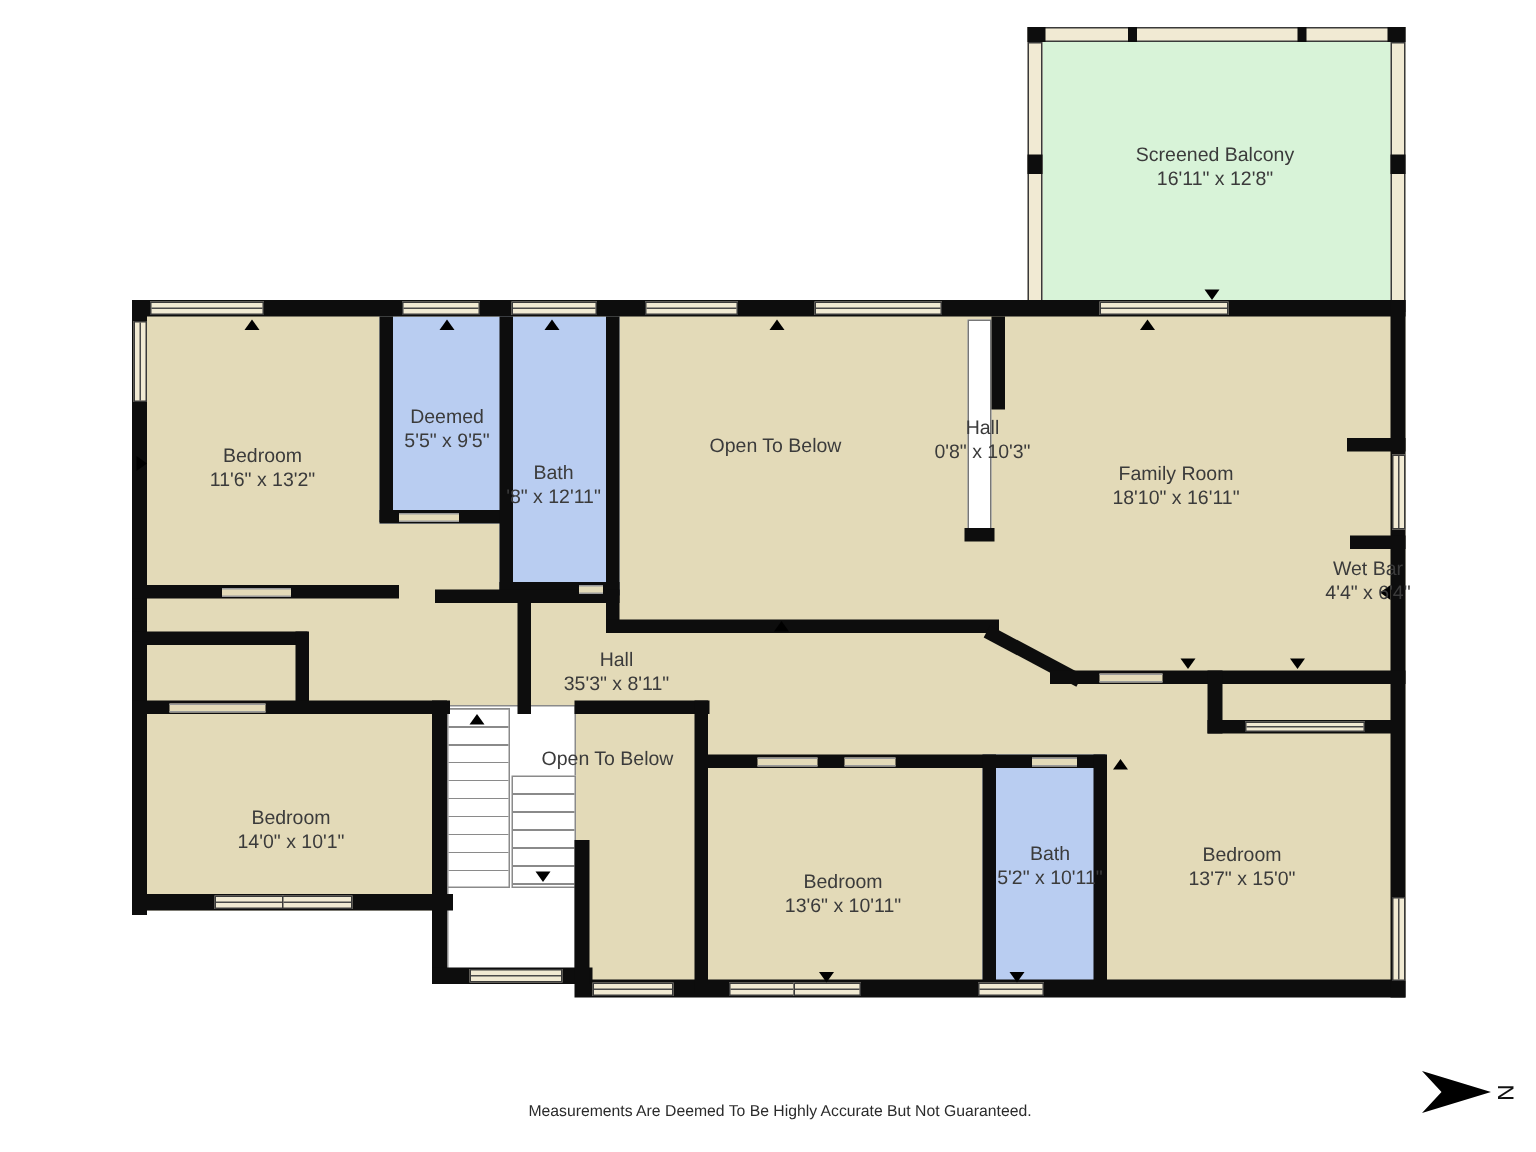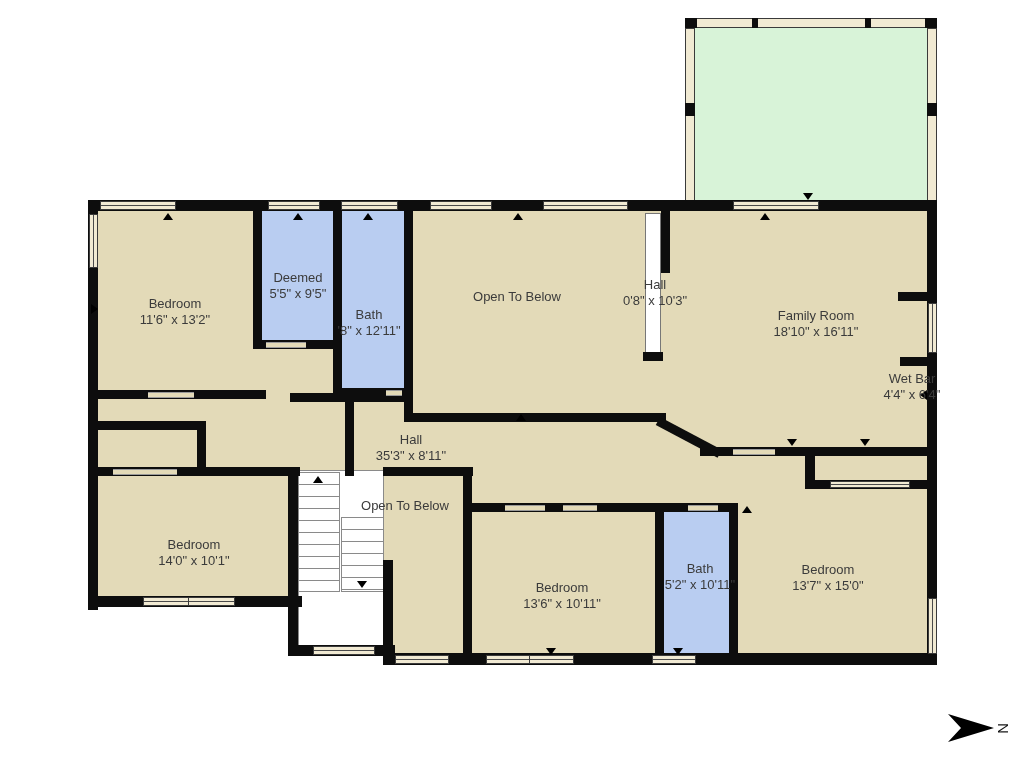--- a/index.html
+++ b/index.html
@@ -144,6 +144,10 @@
   <div class="tri tri-right" style="left:91px;top:304px;"></div>
   <div class="tri tri-left" style="left:920px;top:390px;"></div>
 
+  <div class="lbl" style="left:810px;top:111px;">
+    <div>Screened Balcony</div>
+    <div>16'11" x 12'8"</div>
+  </div>
   <div class="lbl" style="left:175px;top:312px;">
     <div>Bedroom</div>
     <div>11'6" x 13'2"</div>

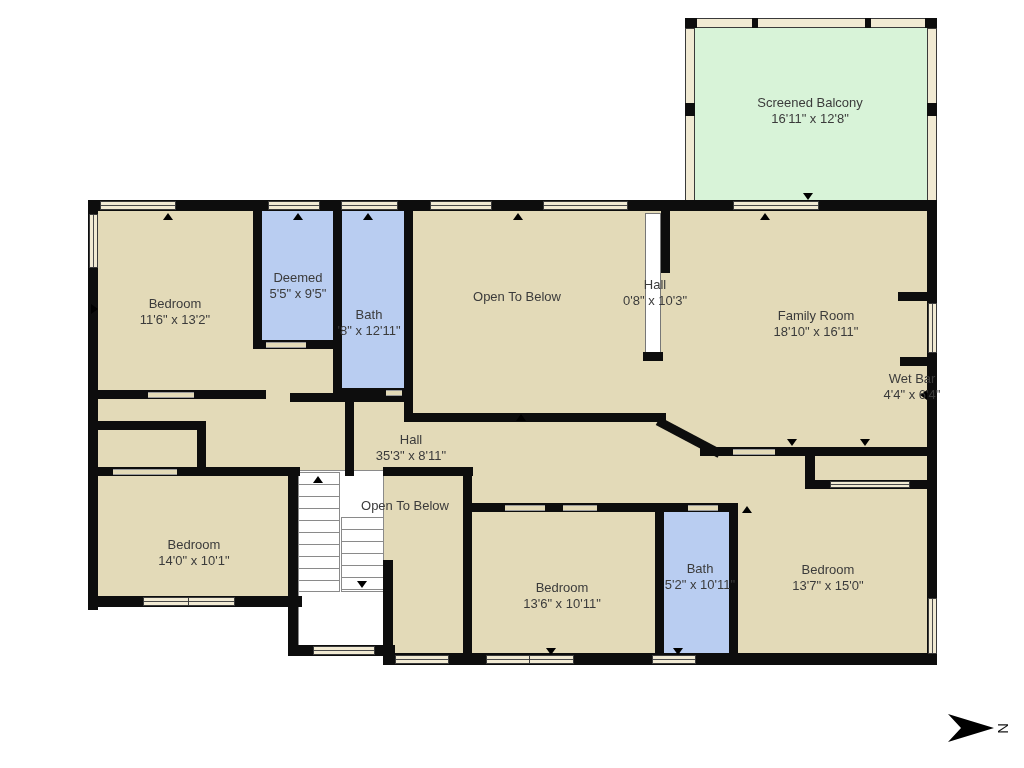--- a/index.html
+++ b/index.html
@@ -167,7 +167,7 @@
     <div>Hall</div>
     <div>0'8" x 10'3"</div>
   </div>
-  <div class="lbl" style="left:816px;top:324px;">
+  <div class="lbl" style="left:784px;top:324px;">
     <div>Family Room</div>
     <div>18'10" x 16'11"</div>
   </div>

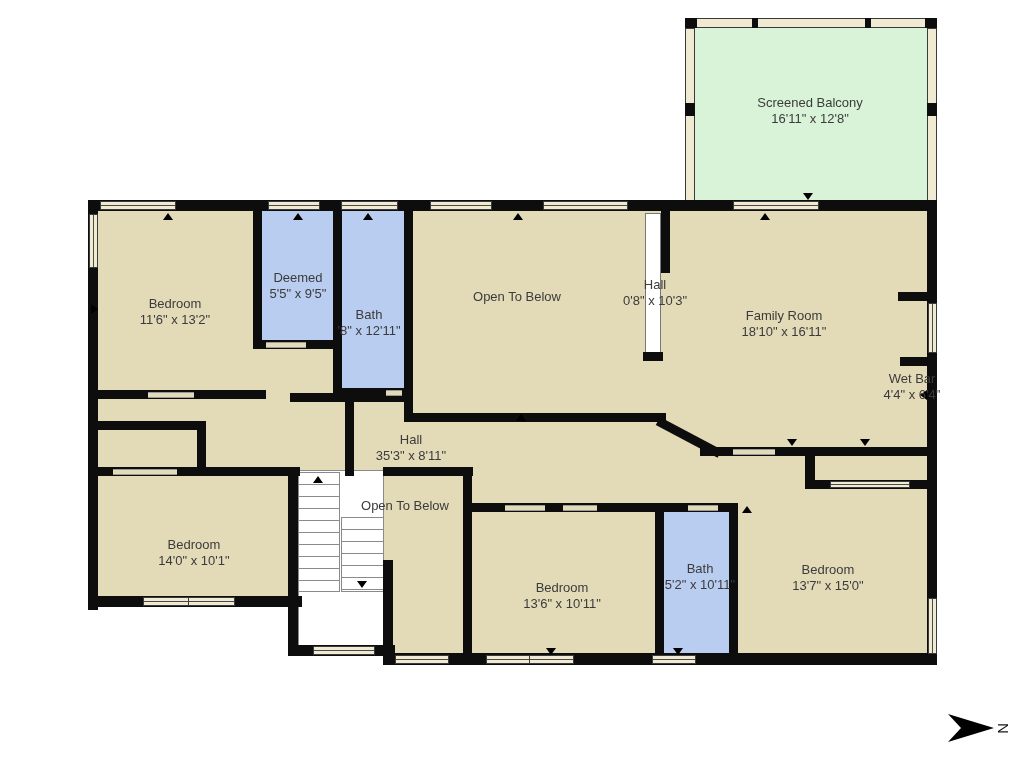--- a/index.html
+++ b/index.html
@@ -199,6 +199,7 @@
     <div>13'7" x 15'0"</div>
   </div>
 
+  <div class="disclaimer">Measurements Are Deemed To Be Highly Accurate But Not Guaranteed.</div>
   <div class="north">
     <svg width="48" height="32" viewBox="0 0 48 32">
       <polygon points="0,2 46,16 0,30 13,16" fill="#000"></polygon>

